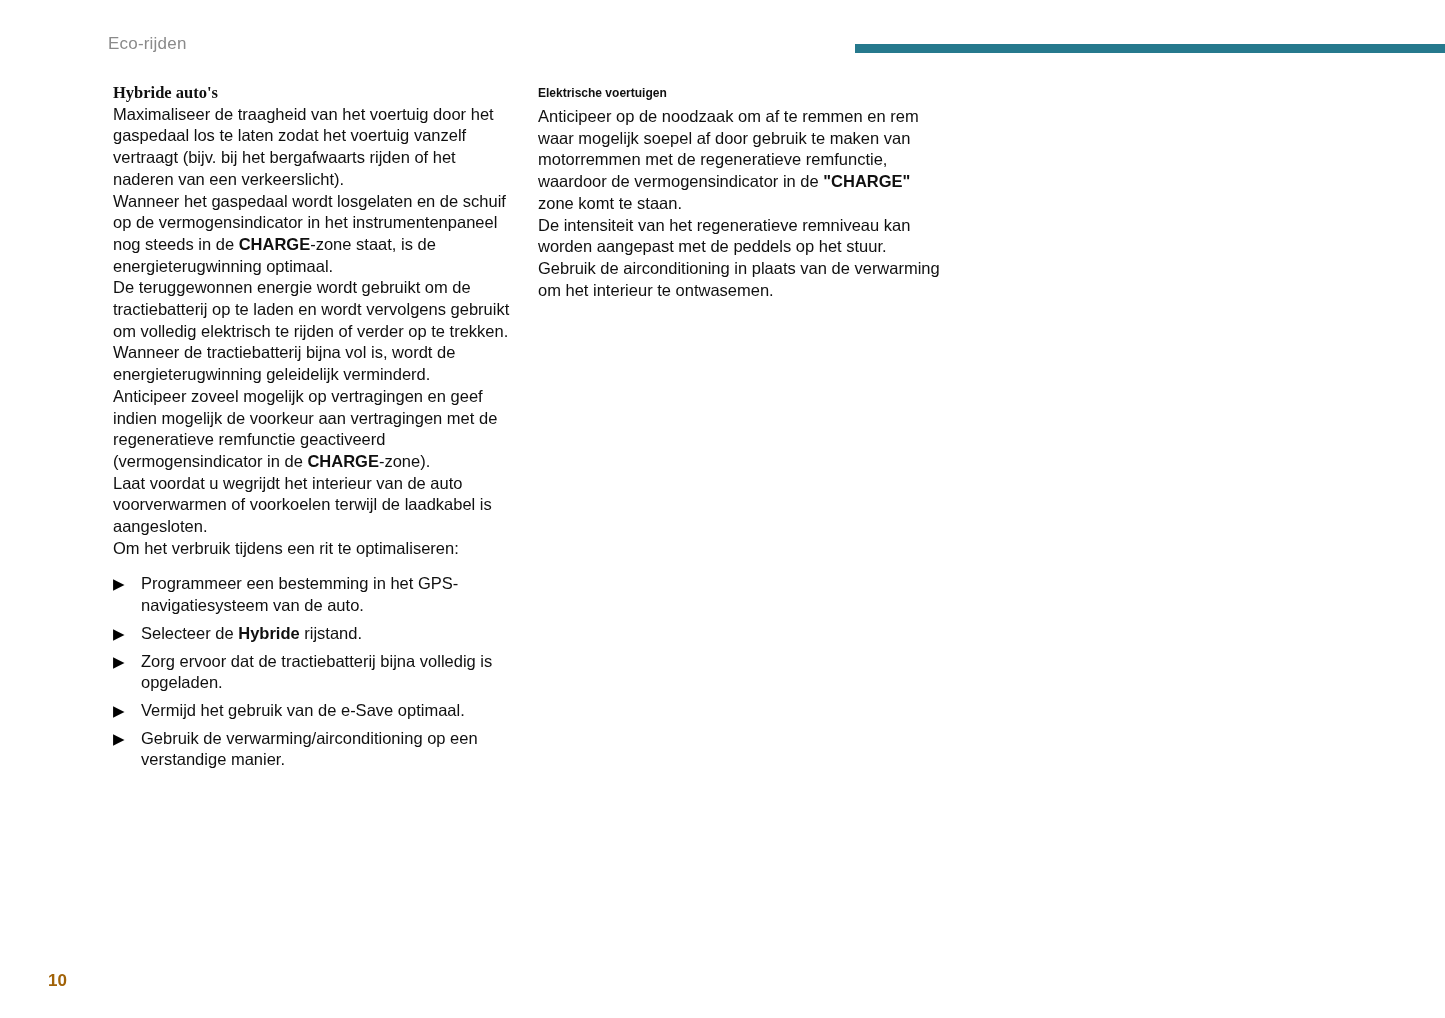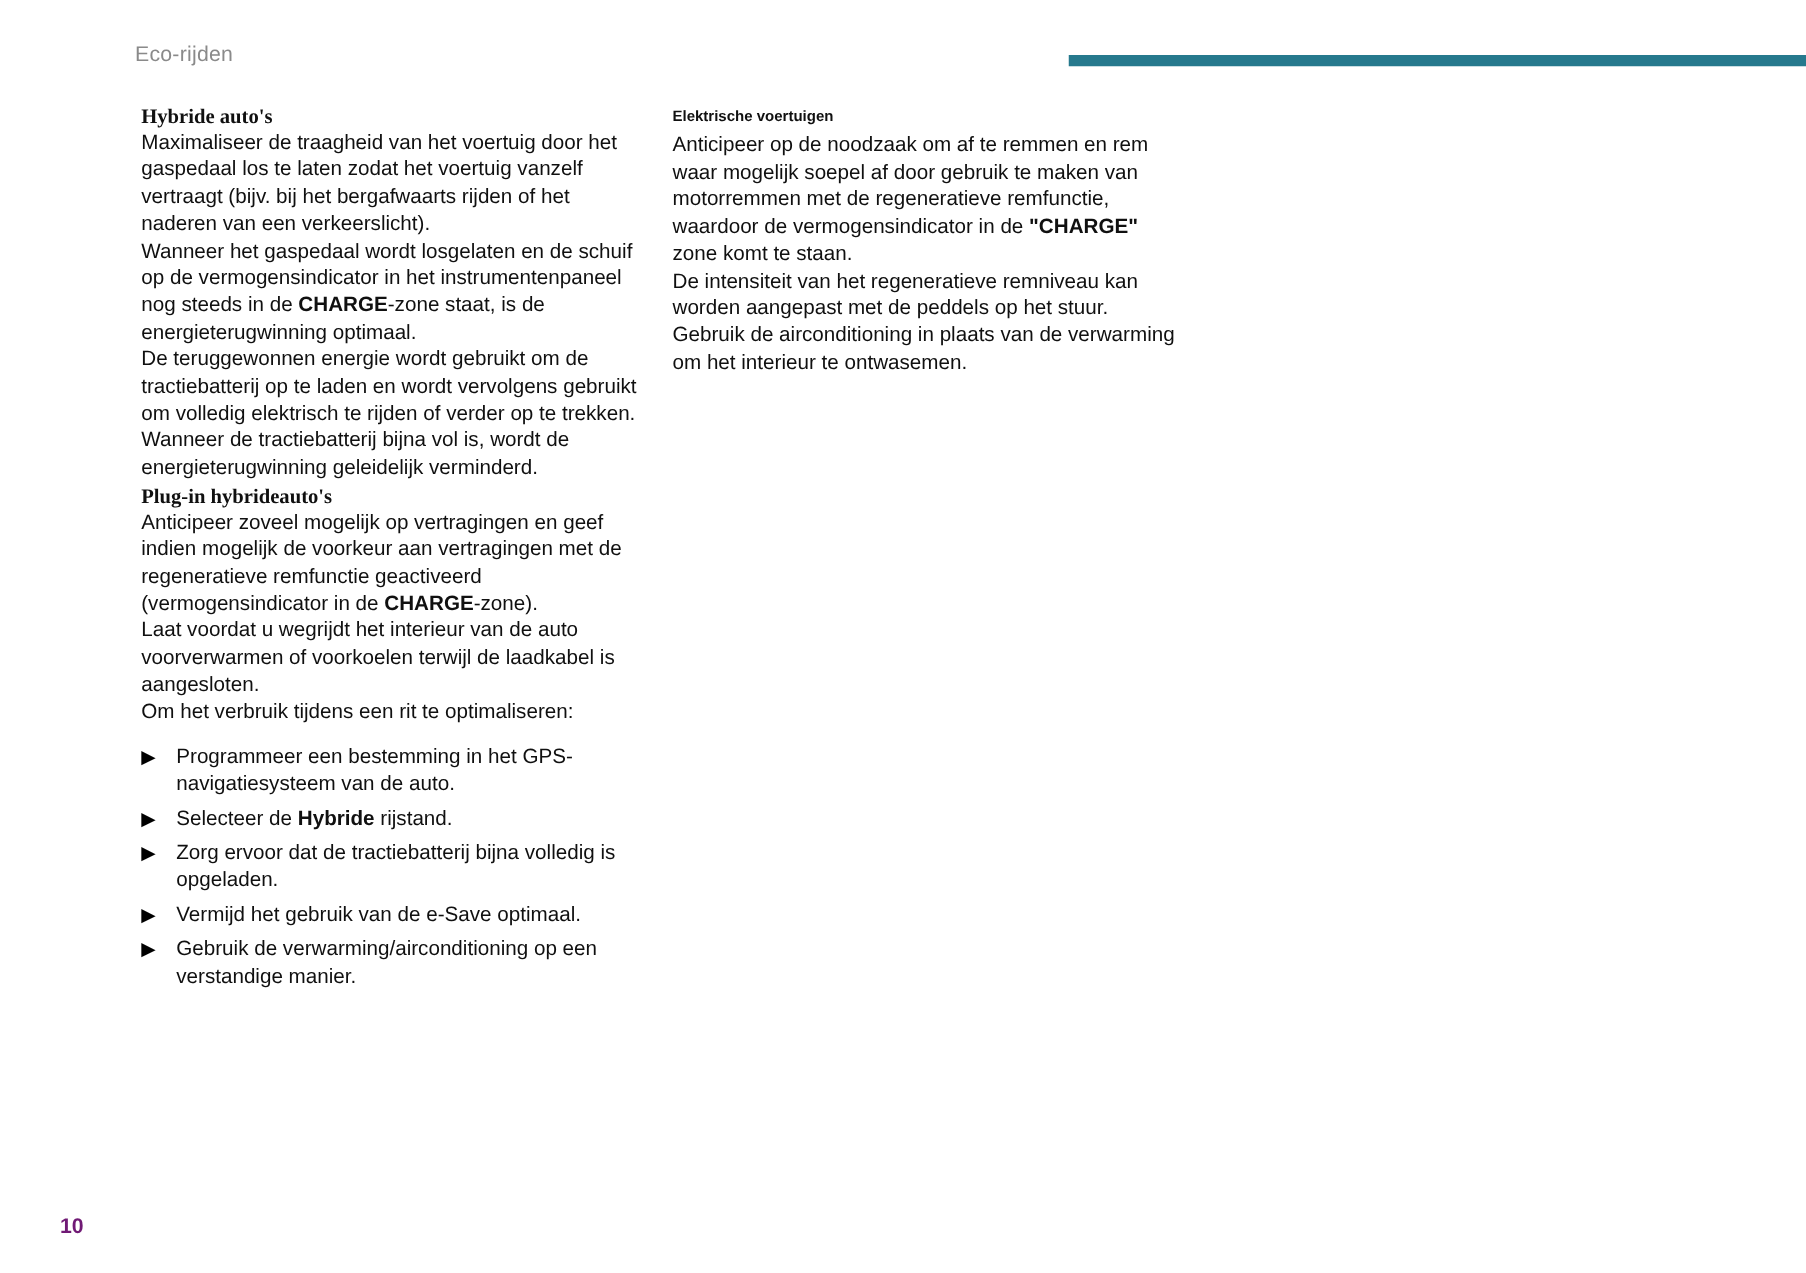--- a/index.html
+++ b/index.html
@@ -94,7 +94,6 @@
       <div class="para"><span>Wanneer het gaspedaal wordt losgelaten en de schuif op de vermogensindicator in het instrumentenpaneel nog steeds in de </span><span class="b">CHARGE</span><span>-zone staat, is de energieterugwinning optimaal.</span></div>
       <div class="para"><span>De teruggewonnen energie wordt gebruikt om de tractiebatterij op te laden en wordt vervolgens gebruikt om volledig elektrisch te rijden of verder op te trekken.</span></div>
       <div class="para"><span>Wanneer de tractiebatterij bijna vol is, wordt de energieterugwinning geleidelijk verminderd.</span></div>
-      <div class="para heading"><span class="b">Plug-in hybrideauto's</span></div>
       <div class="para"><span>Anticipeer zoveel mogelijk op vertragingen en geef indien mogelijk de voorkeur aan vertragingen met de regeneratieve remfunctie geactiveerd (vermogensindicator in de </span><span class="b">CHARGE</span><span>-zone).</span></div>
       <div class="para"><span>Laat voordat u wegrijdt het interieur van de auto voorverwarmen of voorkoelen terwijl de laadkabel is aangesloten.</span></div>
       <div class="para"><span>Om het verbruik tijdens een rit te optimaliseren:</span></div>

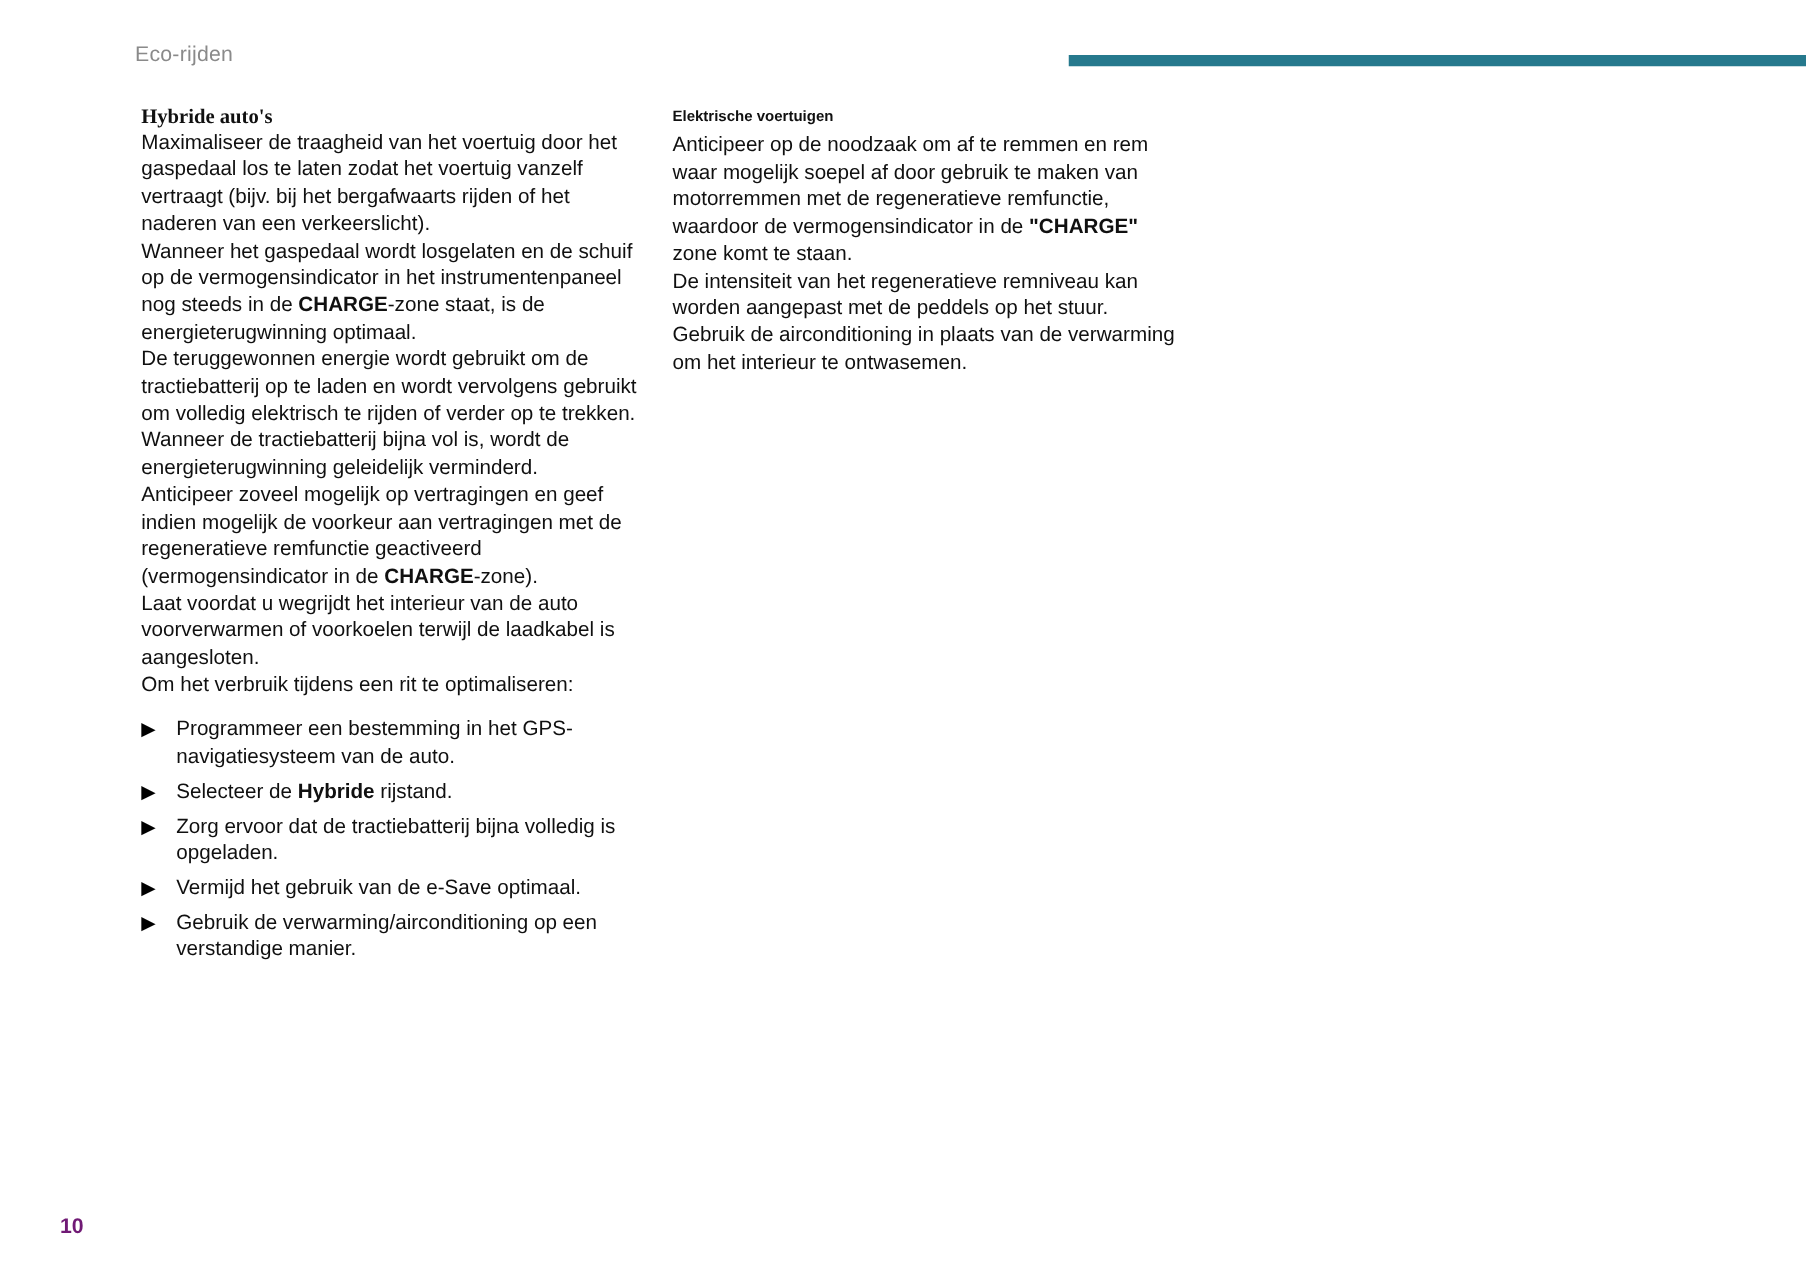--- a/index.html
+++ b/index.html
@@ -76,7 +76,7 @@
     top: 971px;
     font-size: 17px;
     font-weight: bold;
-    color: #701a75;
+    color: #a16207;
   }
 </style>
 </head>

